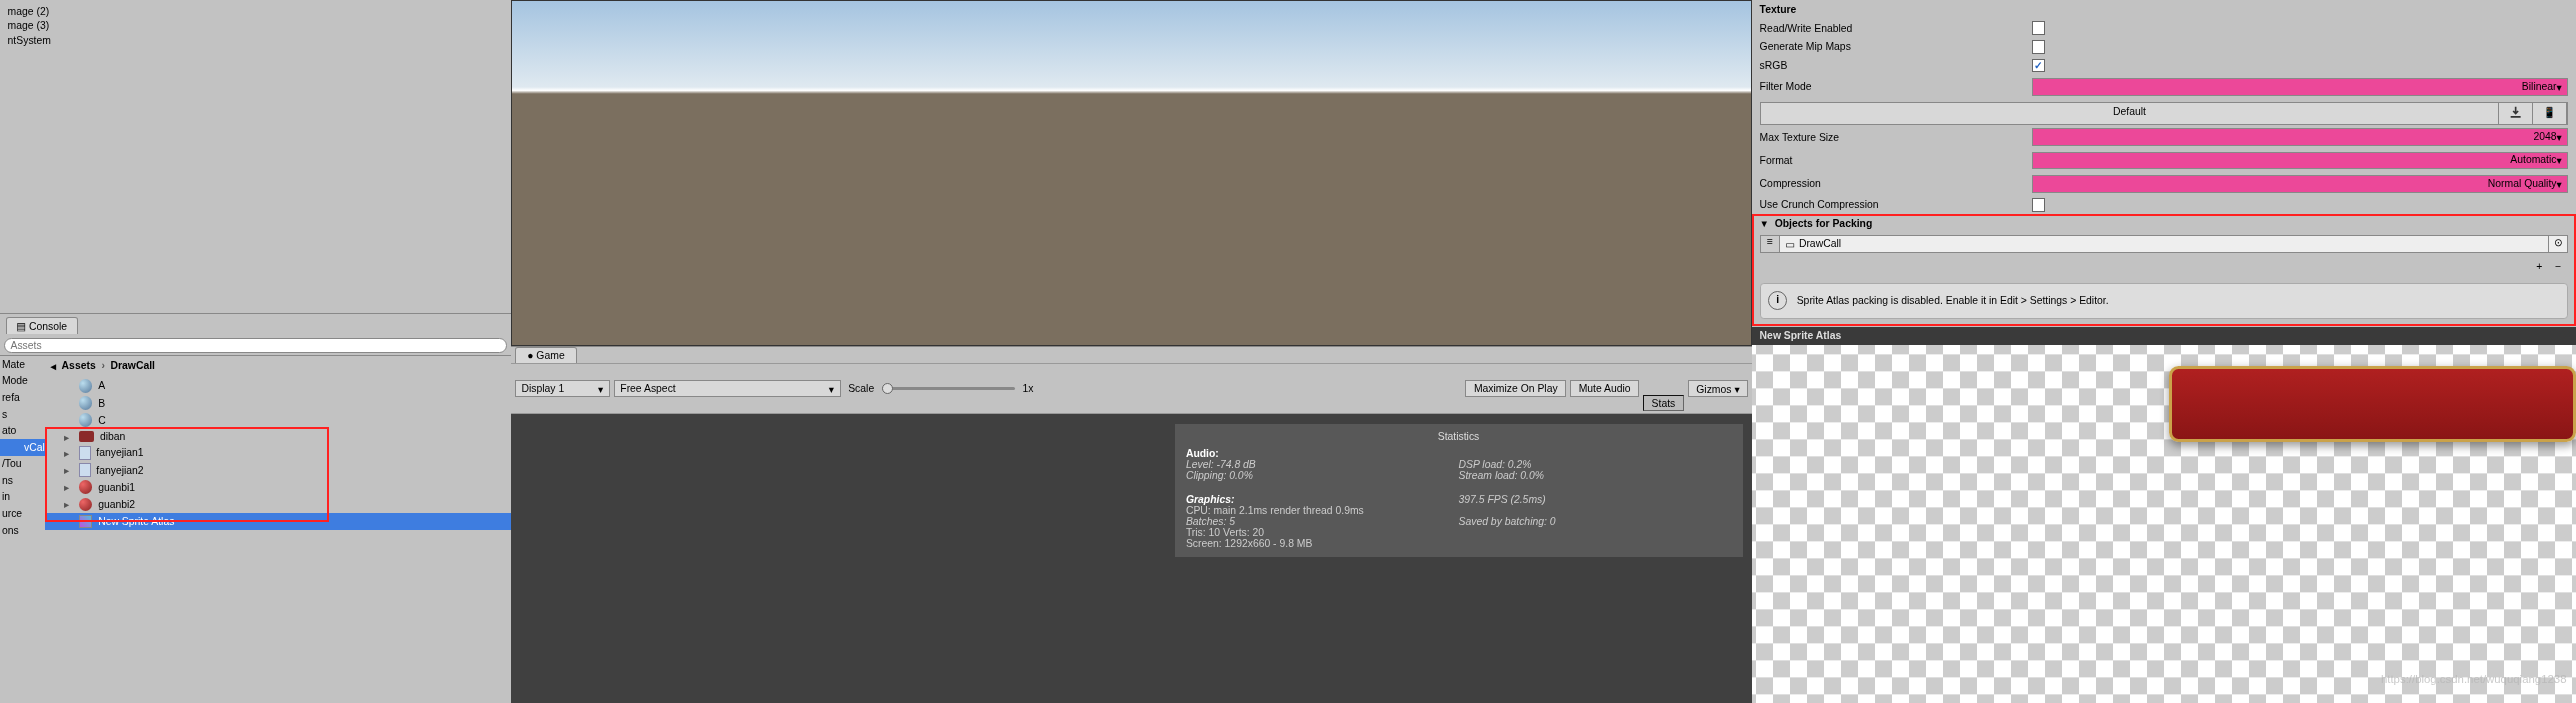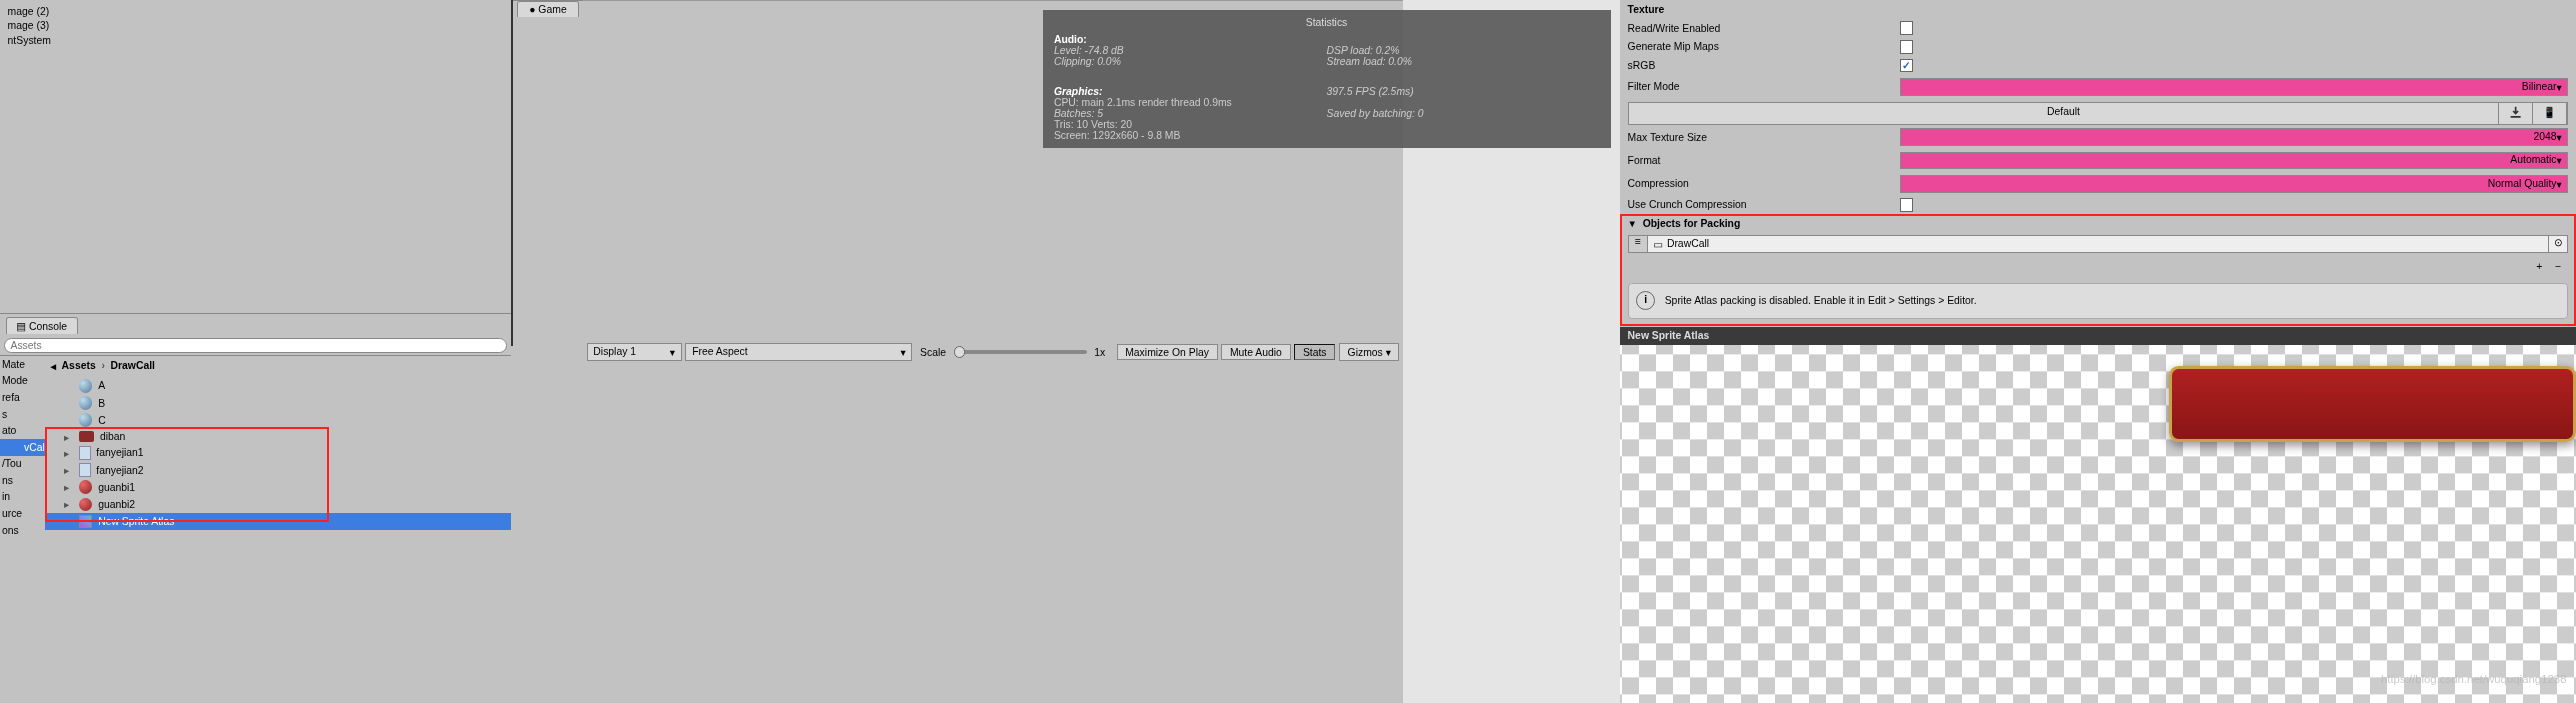--- a/index.html
+++ b/index.html
@@ -36,7 +36,7 @@
 .red-box-1 { position: absolute; border: 2.8px solid #ff2020; pointer-events: none; }
 
 
-.mid-col { width: 1109px; display: flex; flex-direction: row; }
+.mid-col { width: 1241px; display: flex; flex-direction: column; }
 .scene-view { height: 346px; background: linear-gradient(#a5c4e0 0%, #dfe9f0 25%, #fff 26%, #7b6f5f 27%, #7b6f5f 100%); border: 0.9px solid #333; position: relative; }
 .scene-view .grid-floor { position: absolute; top: 27%; left: 0; right: 0; bottom: 0; background: #7b6f5f; }
 .game-tab-bar { background: #c2c2c2; padding: 0 3.8px; border-top: 0.9px solid #888; }

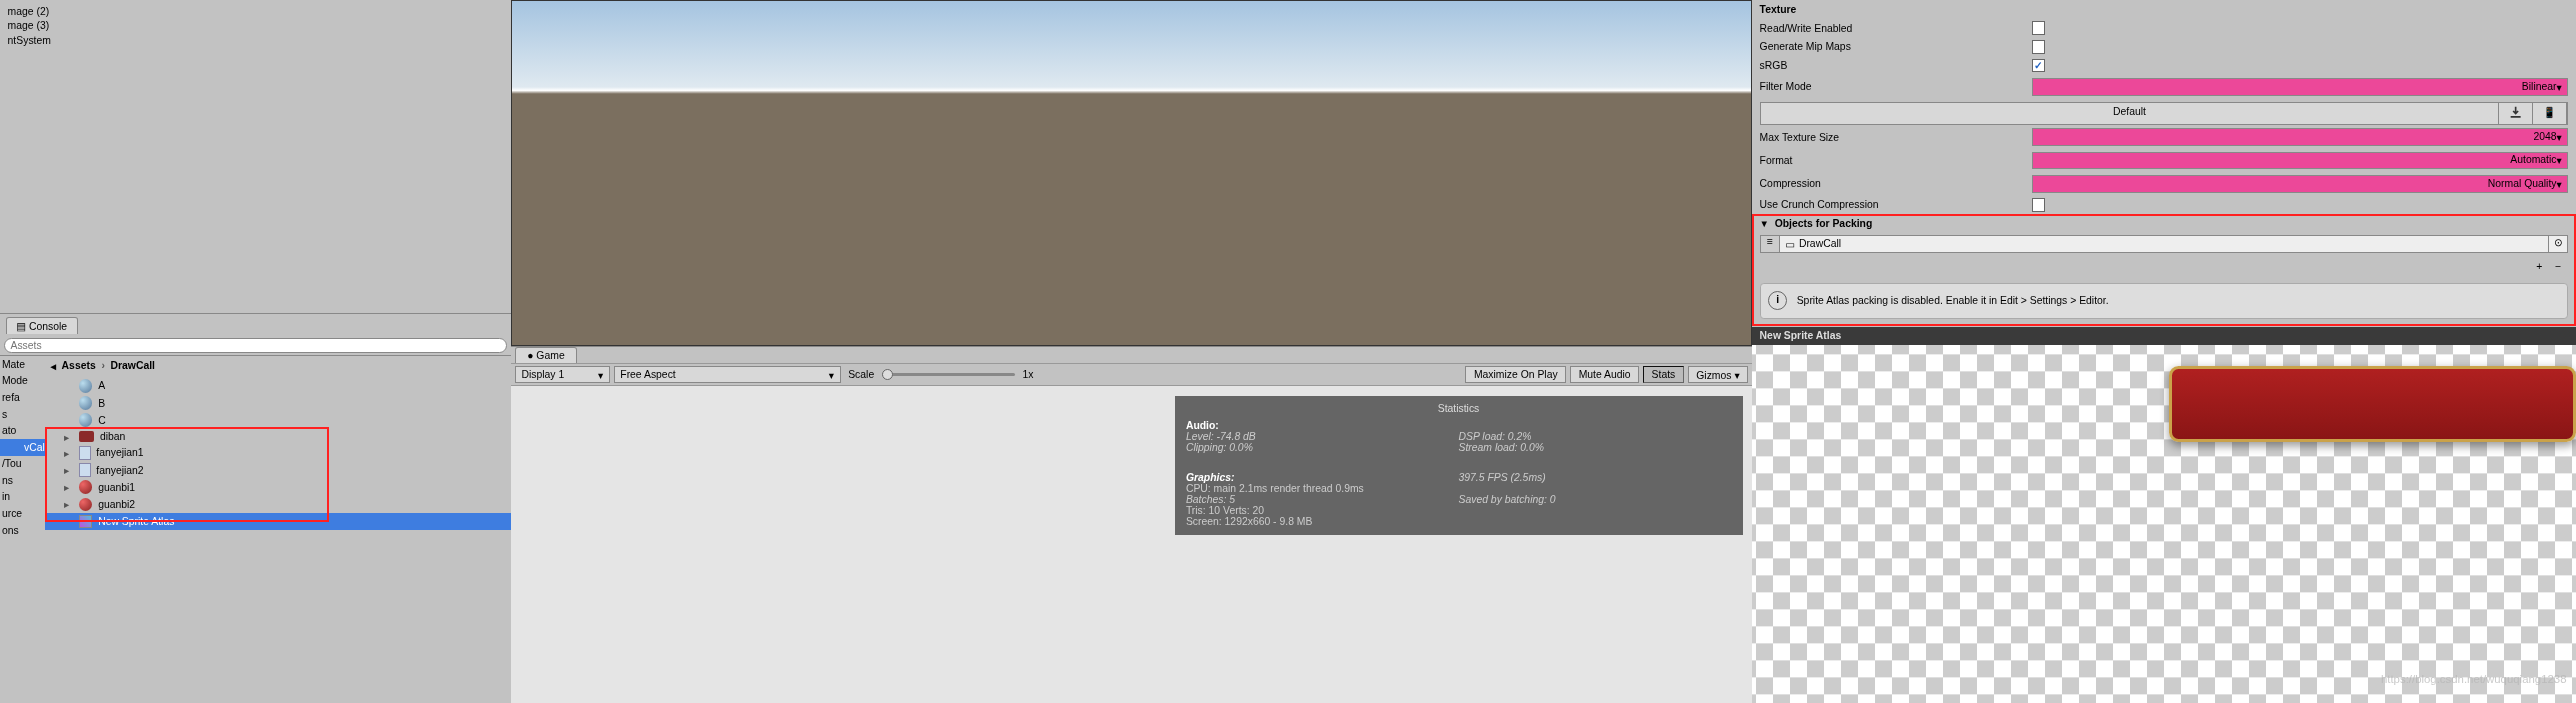--- a/index.html
+++ b/index.html
@@ -48,7 +48,7 @@
 .game-toolbar .slider { width: 133px; height: 3.8px; background: #888; border-radius: 1.9px; position: relative; }
 .game-toolbar .slider .thumb { position: absolute; left: 0; top: -3.8px; width: 11.4px; height: 11.4px; background: #ddd; border: 0.9px solid #666; border-radius: 50%; }
 .game-toolbar .btn { border: 0.9px solid #888; padding: 1.9px 7.6px; background: #d8d8d8; }
-.game-toolbar .btn.pressed { background: #bbb; border: 0.9px inset #666; }
+.game-toolbar .btn.pressed { background: #bbb; border: 0.9px inset #666; margin-top: 29px; }
 .game-view { flex: 1; background: #e5e5e5; position: relative; }
 .stats-overlay { position: absolute; top: 9.5px; right: 9.5px; width: 568px; background: rgba(90,90,90,0.92); color: #ccc; padding: 7.6px 11.4px; font-size: 11.4px; }
 .stats-overlay .title { text-align: center; margin-bottom: 3.8px; color: #ddd; }

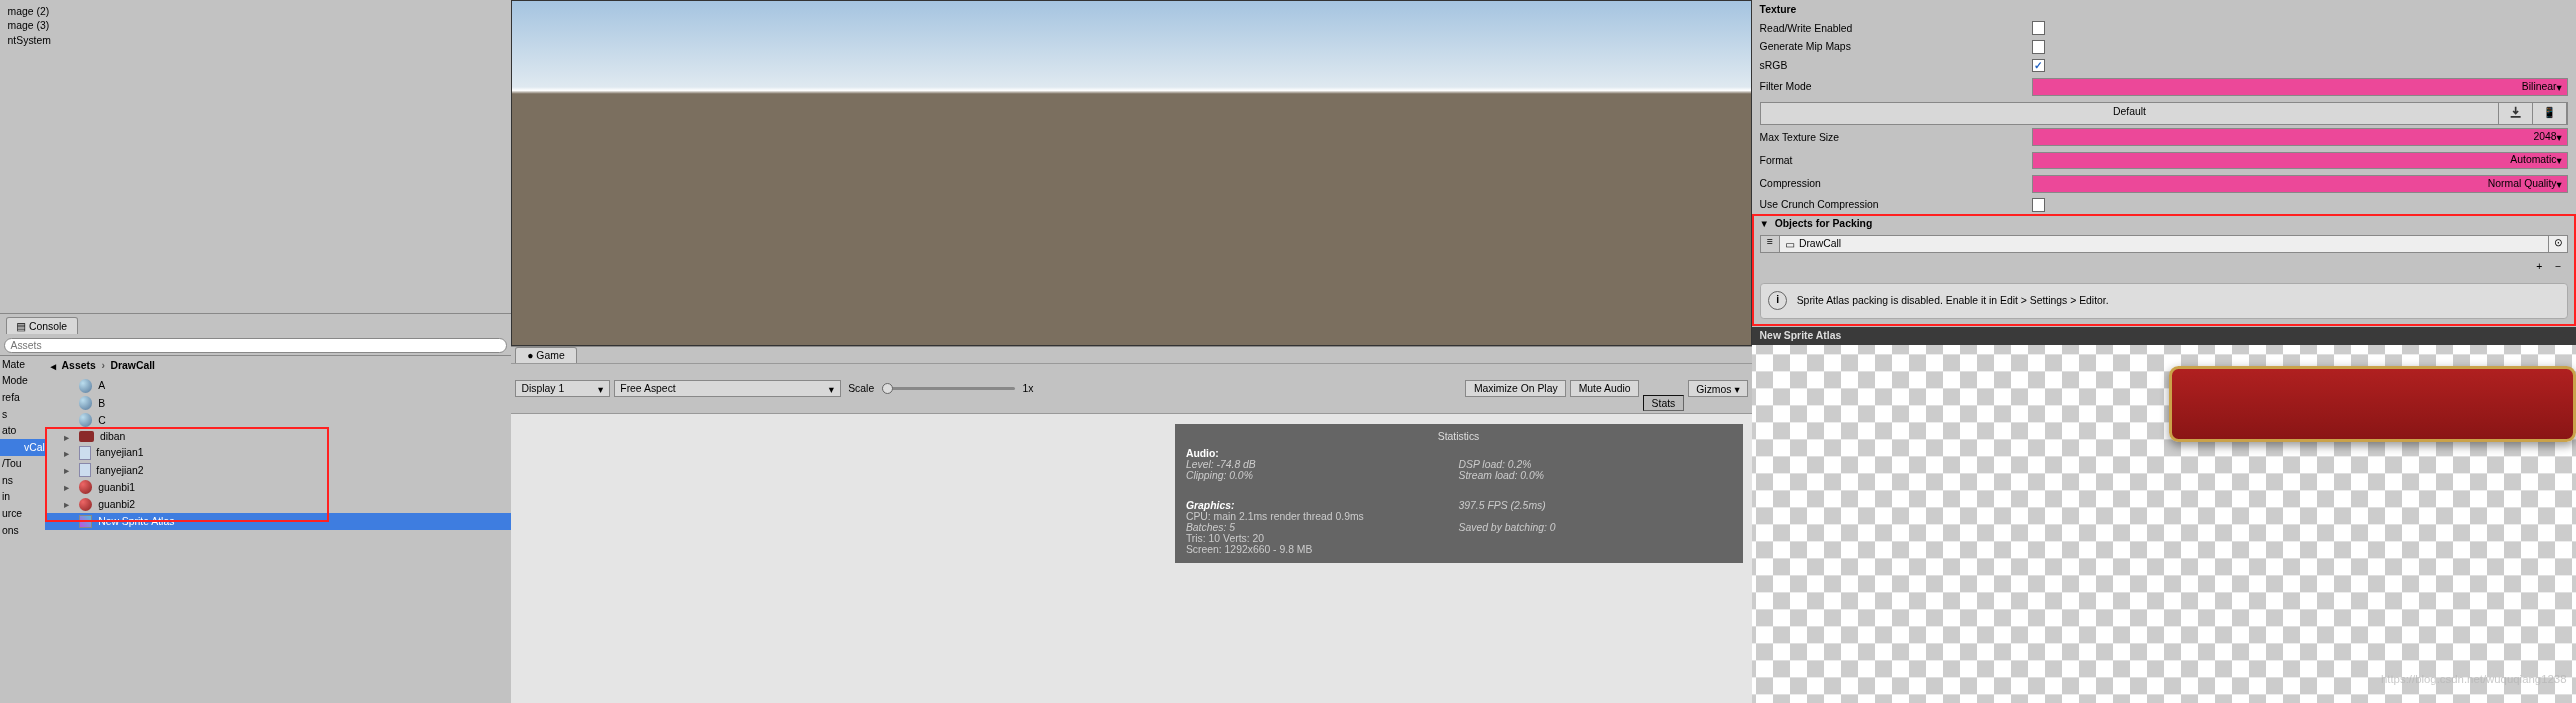--- a/index.html
+++ b/index.html
@@ -49,7 +49,7 @@
 .game-toolbar .slider .thumb { position: absolute; left: 0; top: -3.8px; width: 11.4px; height: 11.4px; background: #ddd; border: 0.9px solid #666; border-radius: 50%; }
 .game-toolbar .btn { border: 0.9px solid #888; padding: 1.9px 7.6px; background: #d8d8d8; }
 .game-toolbar .btn.pressed { background: #bbb; border: 0.9px inset #666; margin-top: 29px; }
-.game-view { flex: 1; background: #e5e5e5; position: relative; }
+.game-view { flex: 1; background: #404040; position: relative; }
 .stats-overlay { position: absolute; top: 9.5px; right: 9.5px; width: 568px; background: rgba(90,90,90,0.92); color: #ccc; padding: 7.6px 11.4px; font-size: 11.4px; }
 .stats-overlay .title { text-align: center; margin-bottom: 3.8px; color: #ddd; }
 .stats-overlay .sec-head { color: #fff; font-weight: bold; margin-top: 5.7px; }

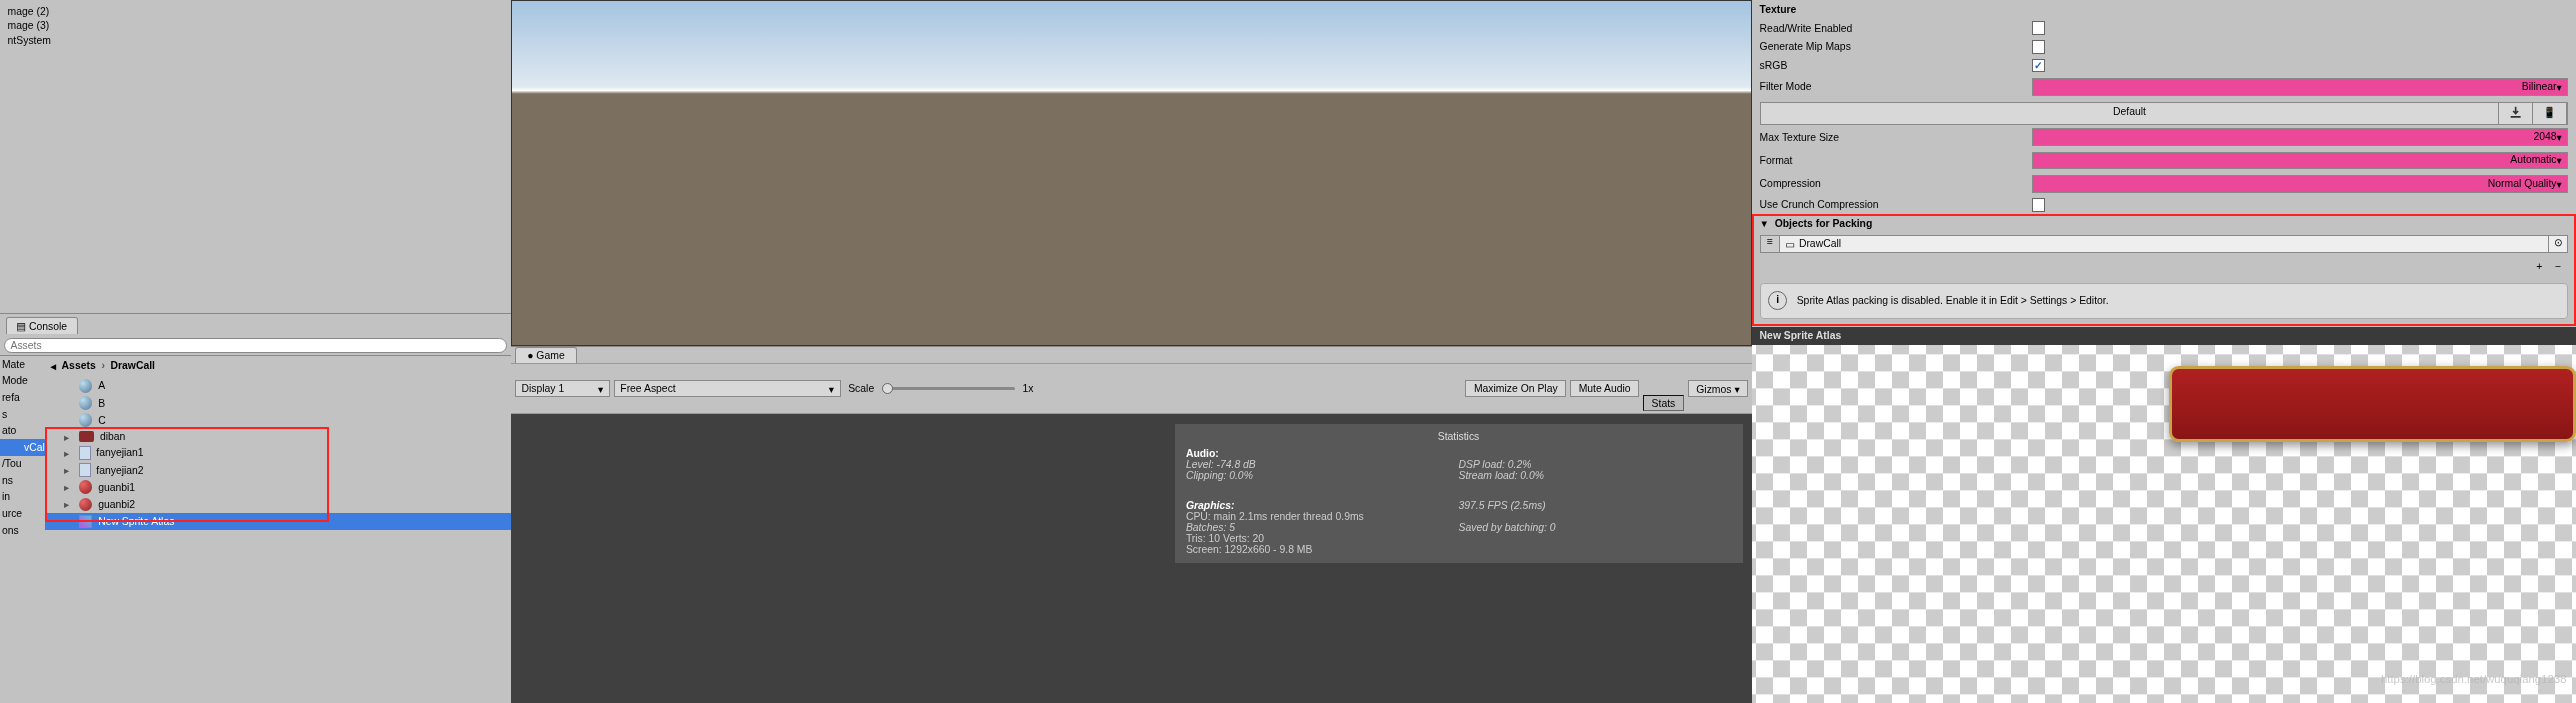--- a/index.html
+++ b/index.html
@@ -225,7 +225,7 @@
           <span>Clipping: 0.0%</span>
           <span>Stream load: 0.0%</span>
         </div>
-        <div class="row" style="margin-top:19px;">
+        <div class="row" style="margin-top:13px;">
           <span class="sec-head" style="margin:0">Graphics:</span>
           <span>397.5 FPS (2.5ms)</span>
         </div>

